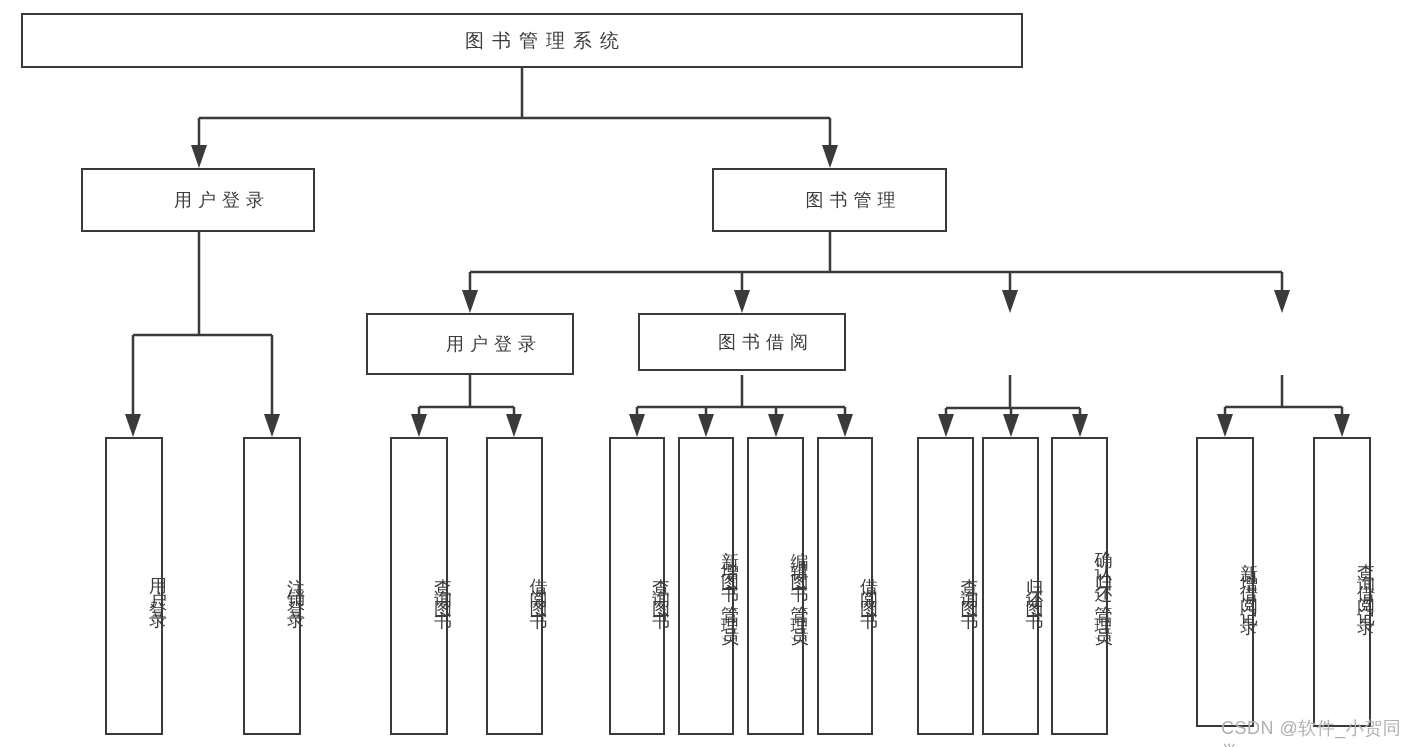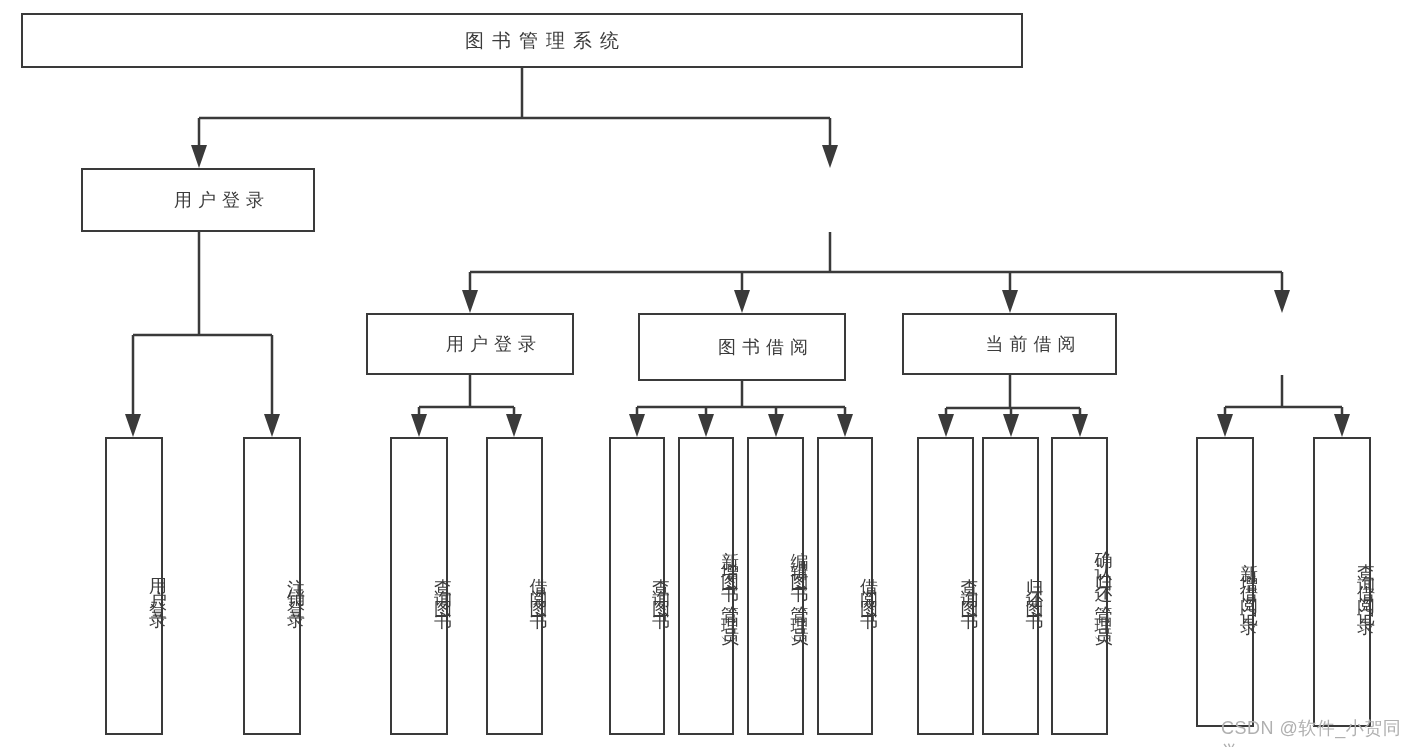--- a/index.html
+++ b/index.html
@@ -106,6 +106,7 @@
   <div class="node root" style="left:21px;top:13px;width:1002px;height:55px">图书管理系统</div>
 
   <div class="node" style="left:81px;top:168px;width:234px;height:64px">用户登录</div>
+  <div class="node" style="left:712px;top:168px;width:235px;height:64px">图书管理</div>
 
   <div class="node" style="left:366px;top:313px;width:208px;height:62px">用户登录</div>
   <div class="node" style="left:638px;top:313px;width:208px;height:68px">图书借阅</div>

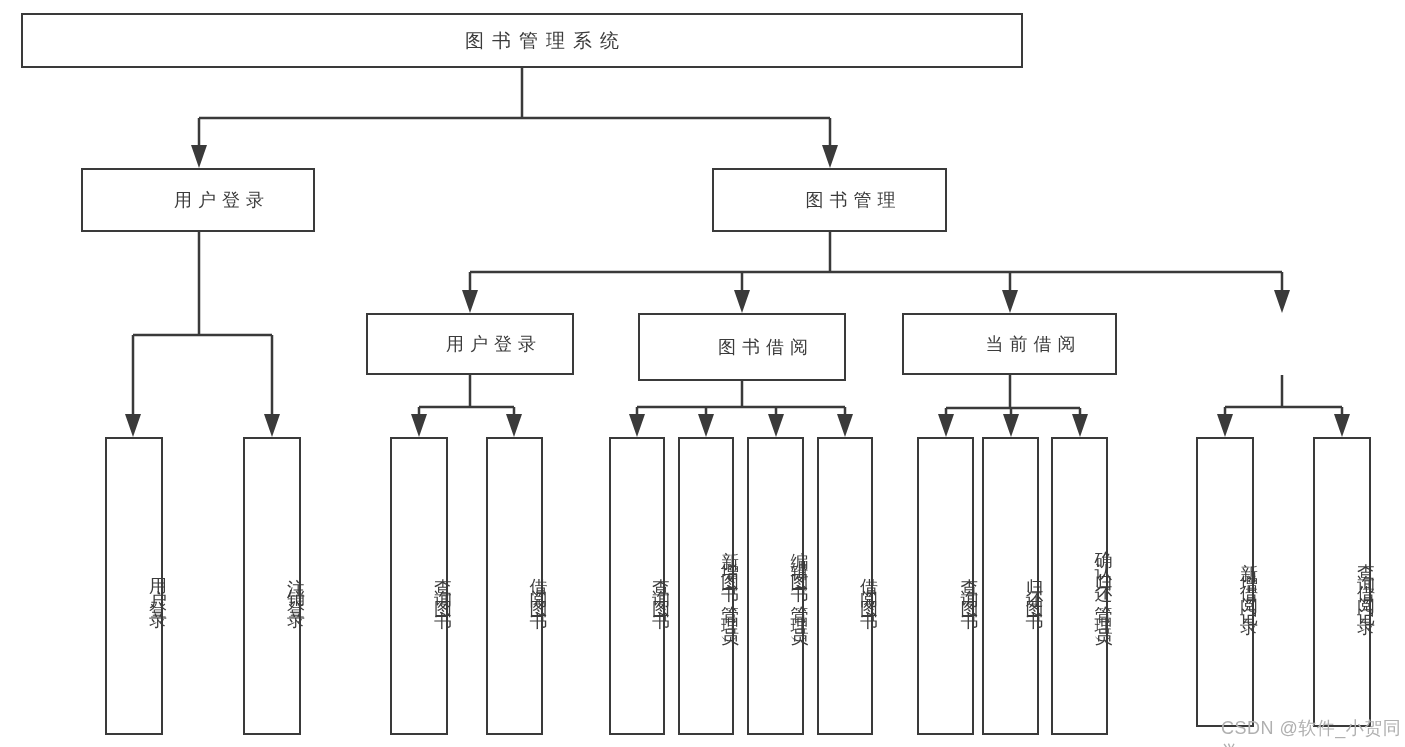--- a/index.html
+++ b/index.html
@@ -109,7 +109,7 @@
   <div class="node" style="left:712px;top:168px;width:235px;height:64px">图书管理</div>
 
   <div class="node" style="left:366px;top:313px;width:208px;height:62px">用户登录</div>
-  <div class="node" style="left:638px;top:313px;width:208px;height:68px">图书借阅</div>
+  <div class="node" style="left:638px;top:313px;width:208px;height:58px">图书借阅</div>
   <div class="node" style="left:902px;top:313px;width:215px;height:62px">当前借阅</div>
 
   <div class="node vert" style="left:105px;top:437px;width:58px;height:298px">用户登录</div>

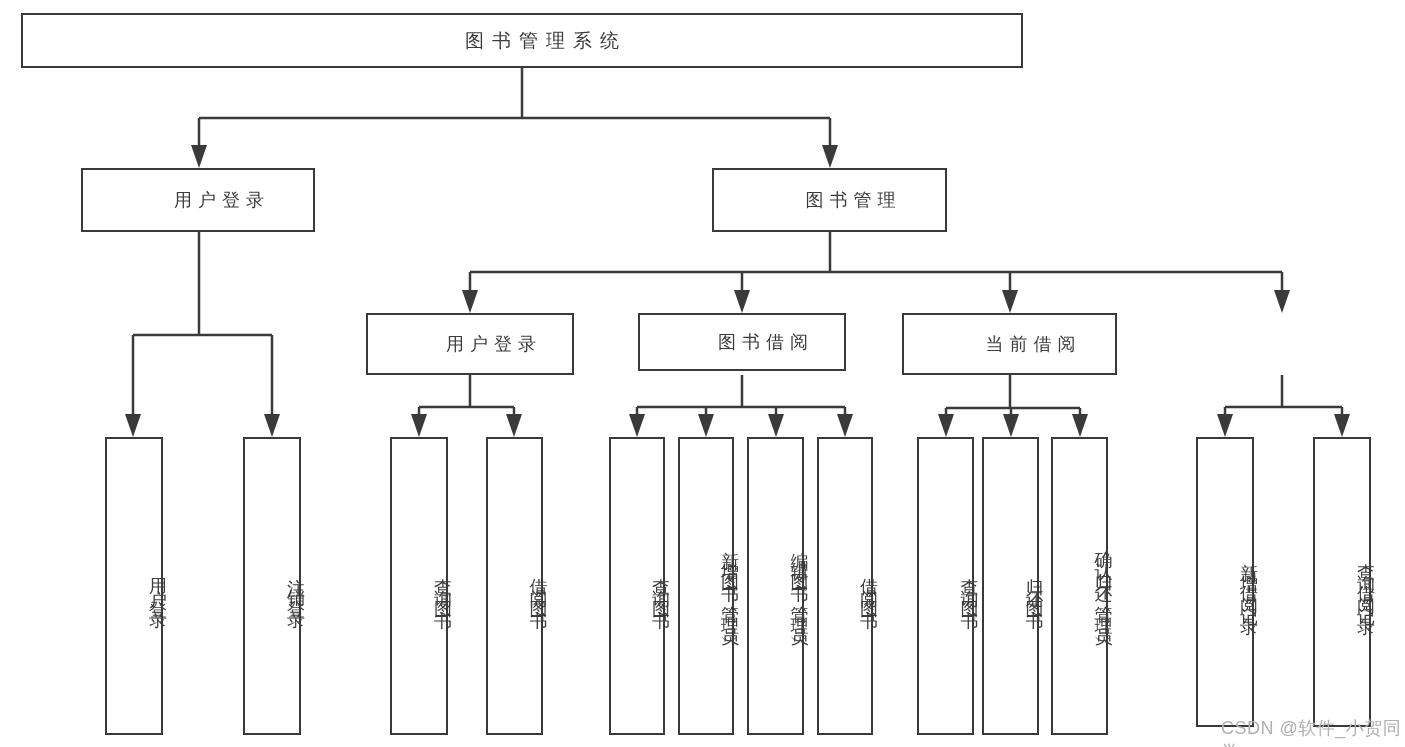--- a/index.html
+++ b/index.html
@@ -110,7 +110,6 @@
 
   <div class="node" style="left:366px;top:313px;width:208px;height:62px">用户登录</div>
   <div class="node" style="left:638px;top:313px;width:208px;height:58px">图书借阅</div>
-  <div class="node" style="left:902px;top:313px;width:215px;height:62px">当前借阅</div>
 
   <div class="node vert" style="left:105px;top:437px;width:58px;height:298px">用户登录</div>
   <div class="node vert" style="left:243px;top:437px;width:58px;height:298px">注销登录</div>

